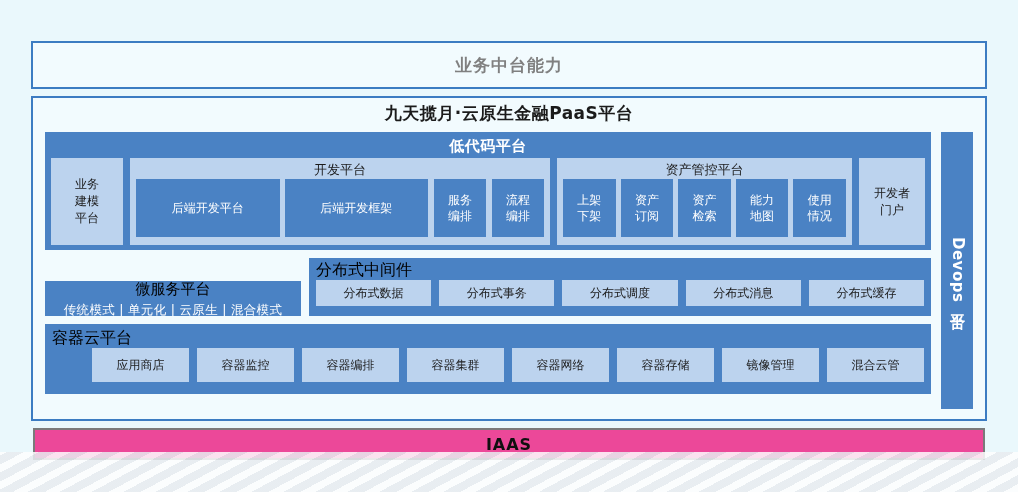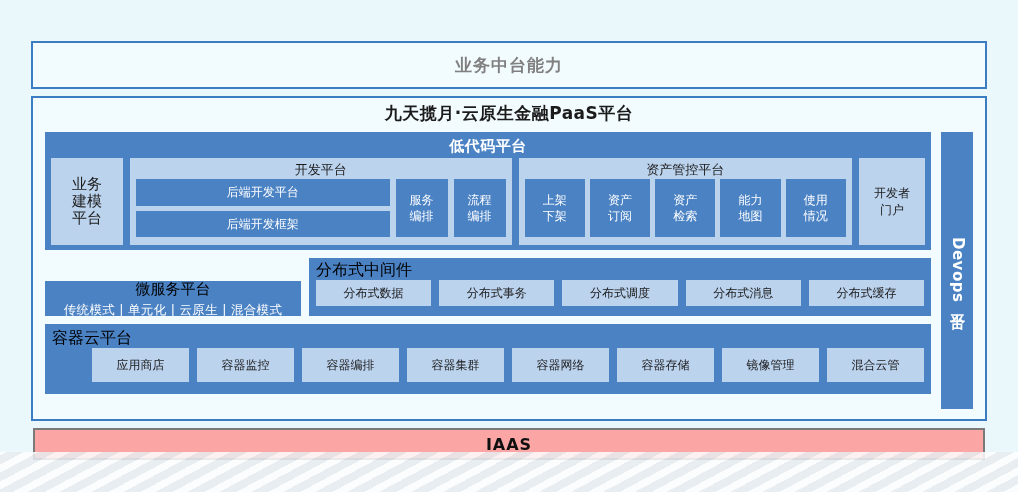--- a/index.html
+++ b/index.html
@@ -128,7 +128,7 @@
     justify-content: center;
     text-align: center;
     color: #1b1b1b;
-    font-size: 15px;
+    font-size: 12px;
     line-height: 17px;
   }
 

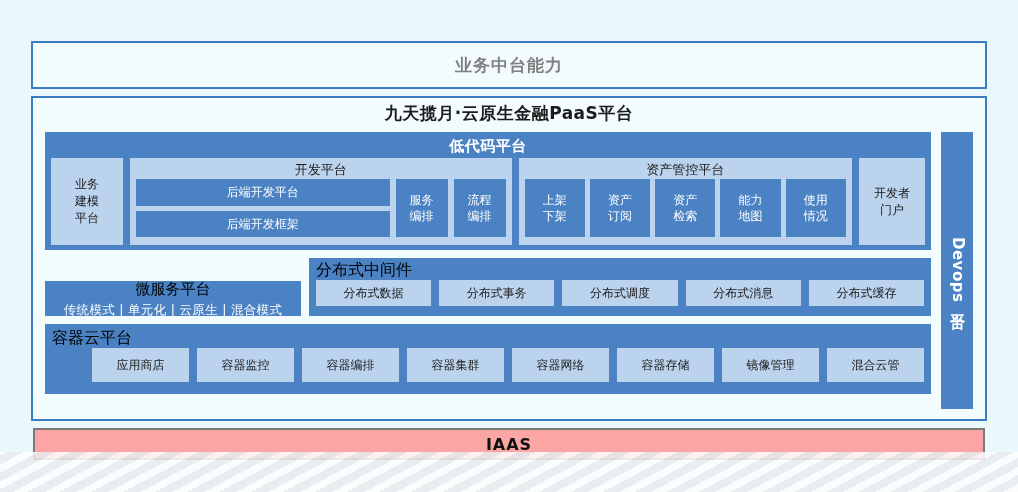--- a/index.html
+++ b/index.html
@@ -173,7 +173,7 @@
   .be-stack {
     flex: 1 1 auto;
     display: flex;
-    flex-direction: column;
+    flex-direction: row;
     gap: 5px;
     min-width: 0;
   }

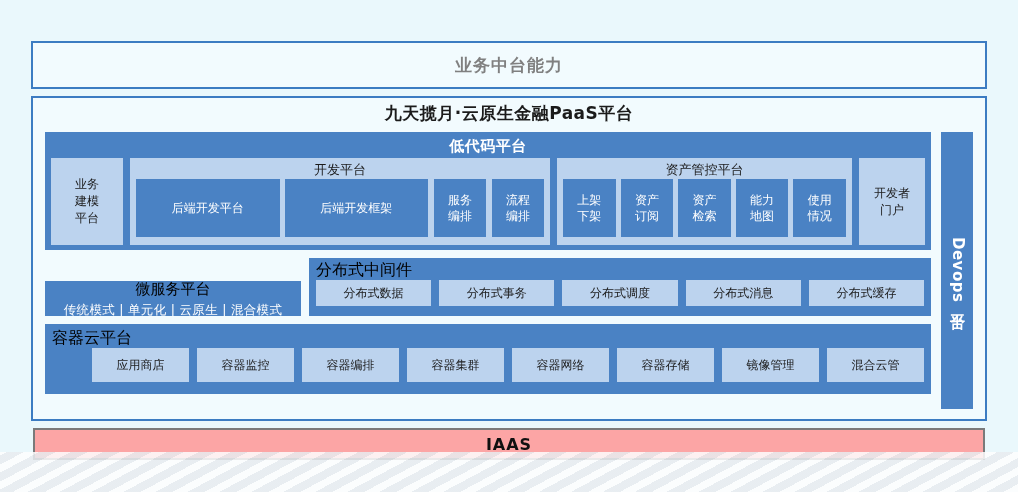--- a/index.html
+++ b/index.html
@@ -259,7 +259,7 @@
     top: 428px;
     width: 952px;
     height: 32px;
-    background: #fca5a5;
+    background: #ec4899;
     border: 2px solid #7a7a7a;
     display: flex;
     align-items: center;

